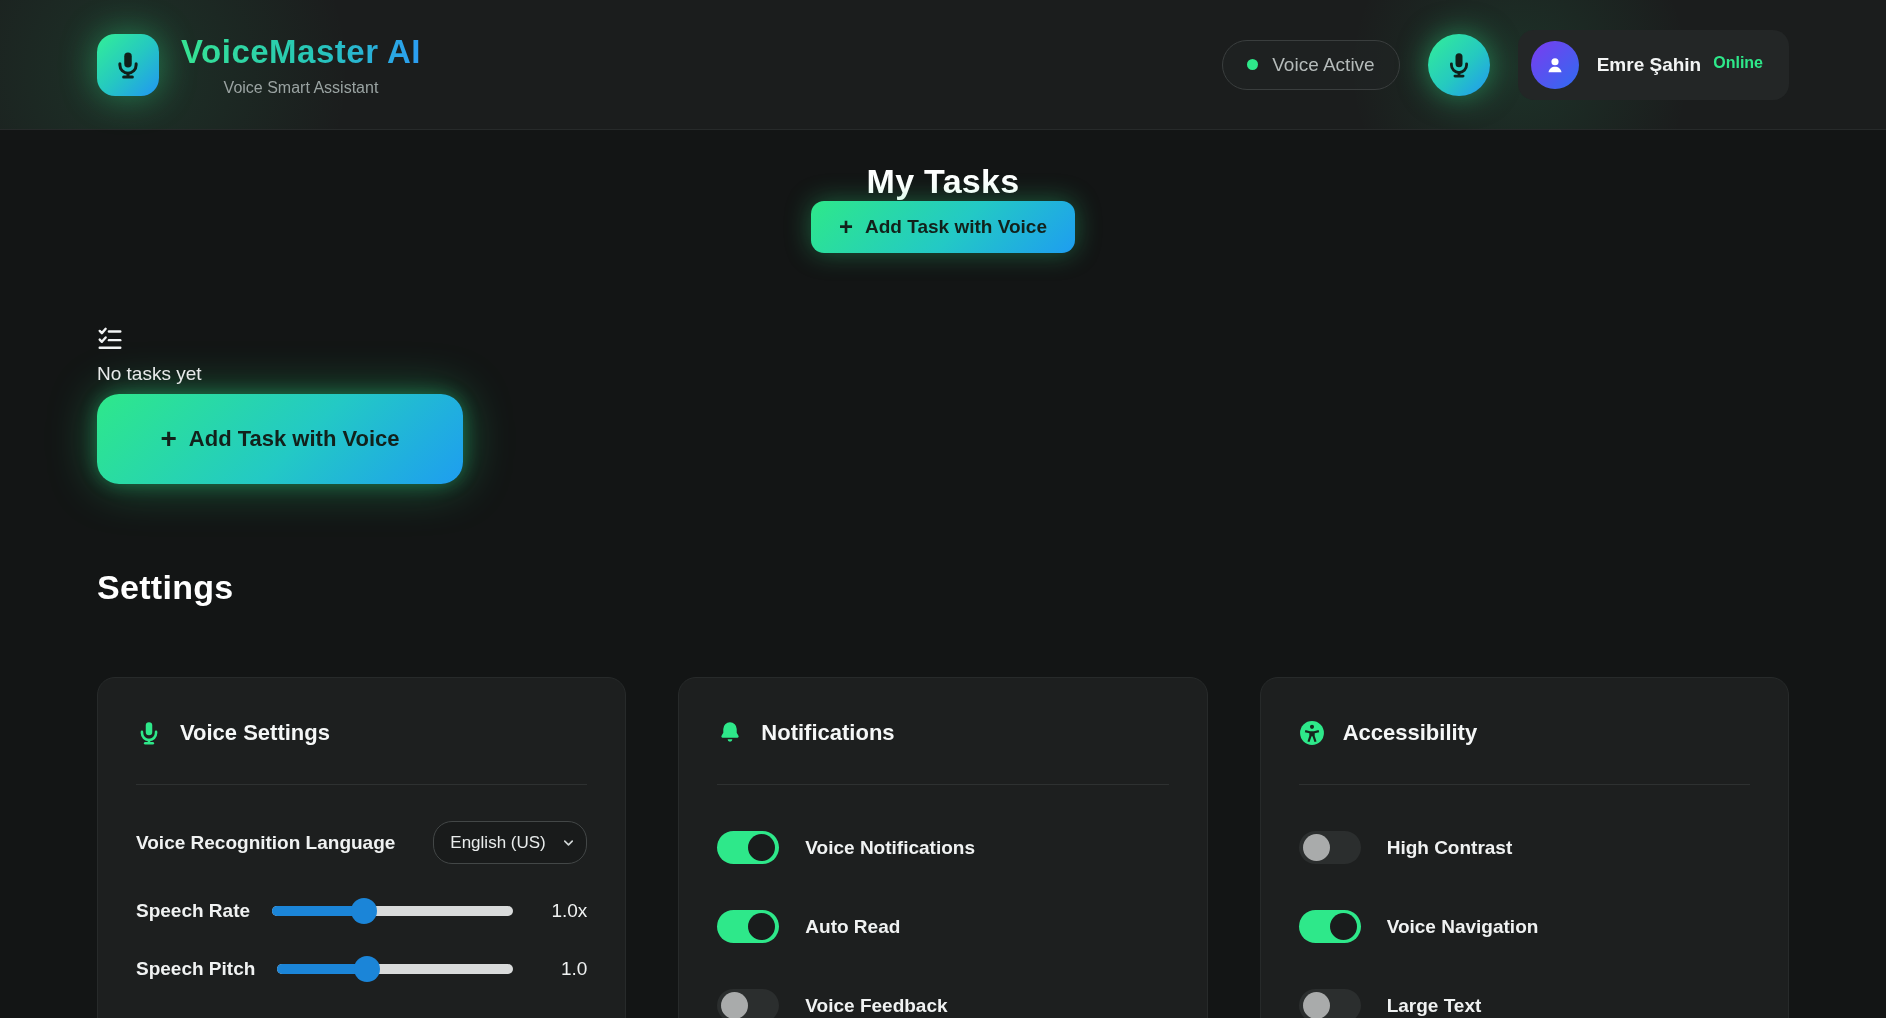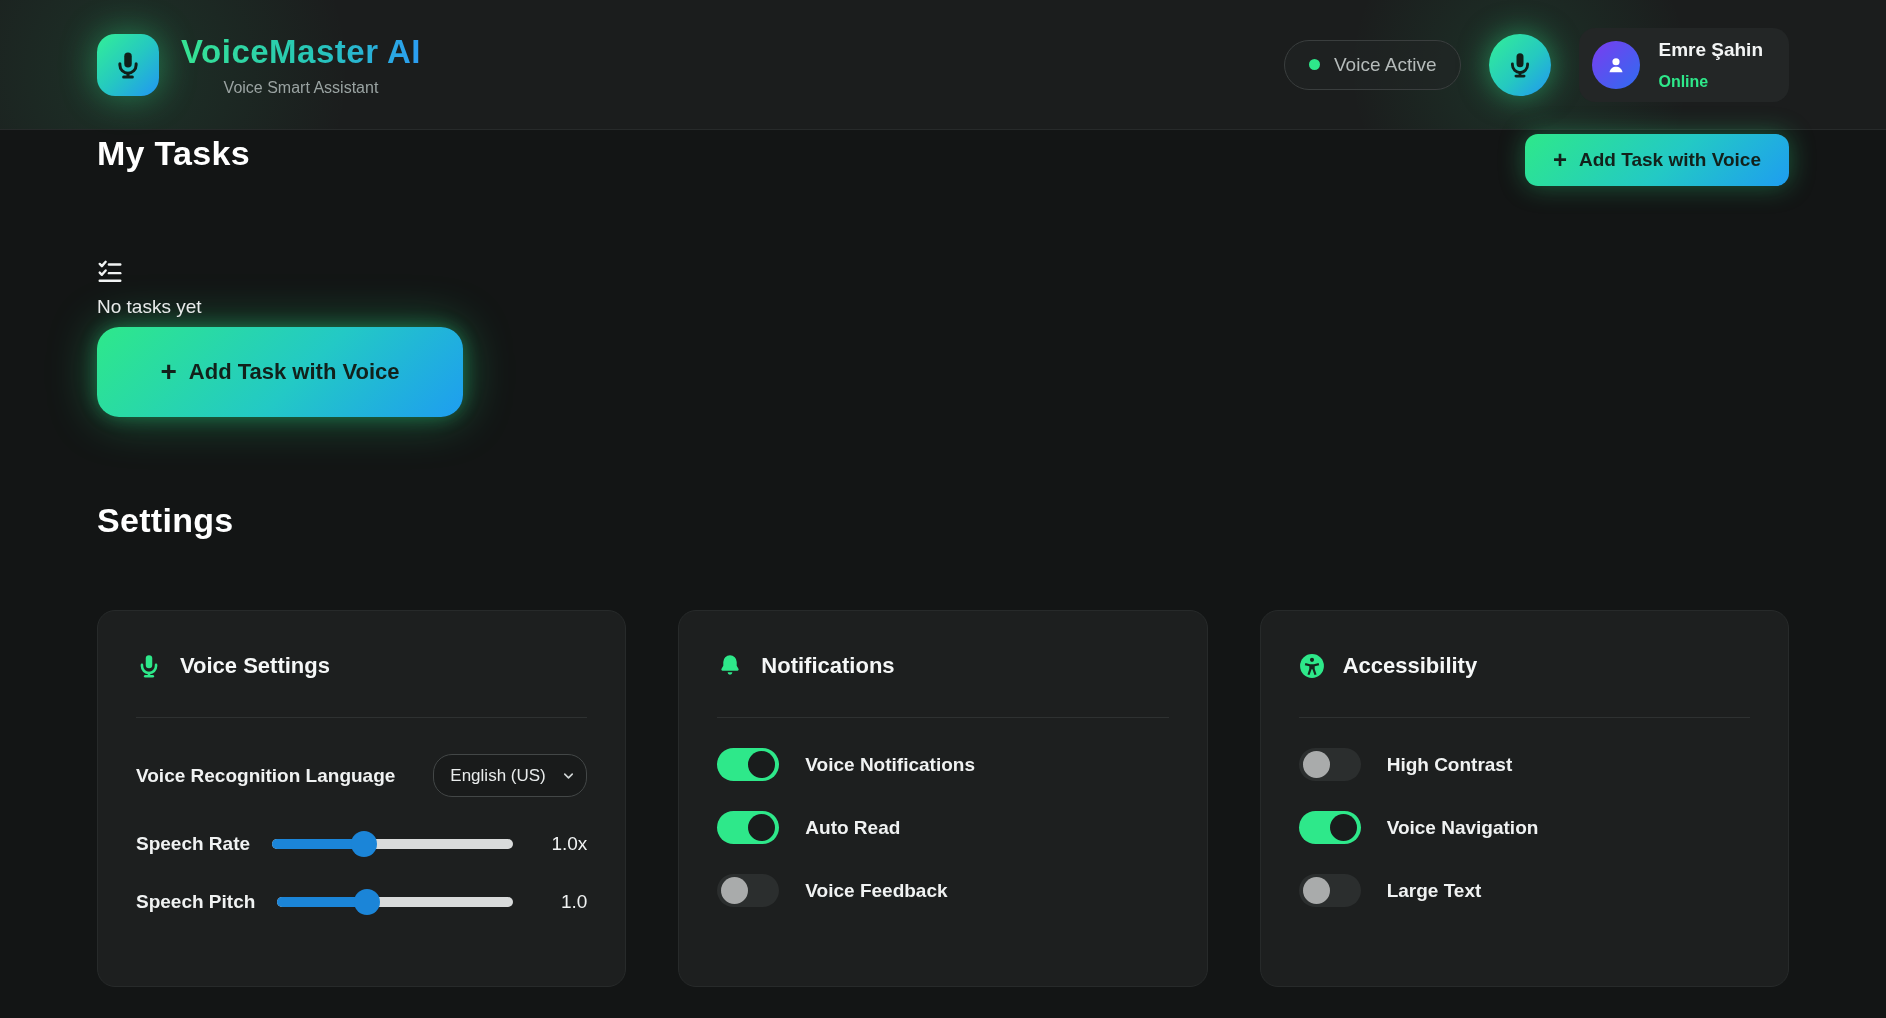--- a/index.html
+++ b/index.html
@@ -62,7 +62,7 @@
     background:linear-gradient(135deg,#7a3cf0 0%, #2f6cf0 100%);
     display:flex; align-items:center; justify-content:center; color:#ffffff;
   }
-  .user-meta { display:flex; flex-direction:column; gap:12px; }
+  .user-meta { display:flex; flex-direction:row; gap:12px; }
   .user-name { font-size:19px; font-weight:bold; color:#f2f4f4; }
   .user-status { font-size:16px; font-weight:bold; color:#2ee88a; }
 

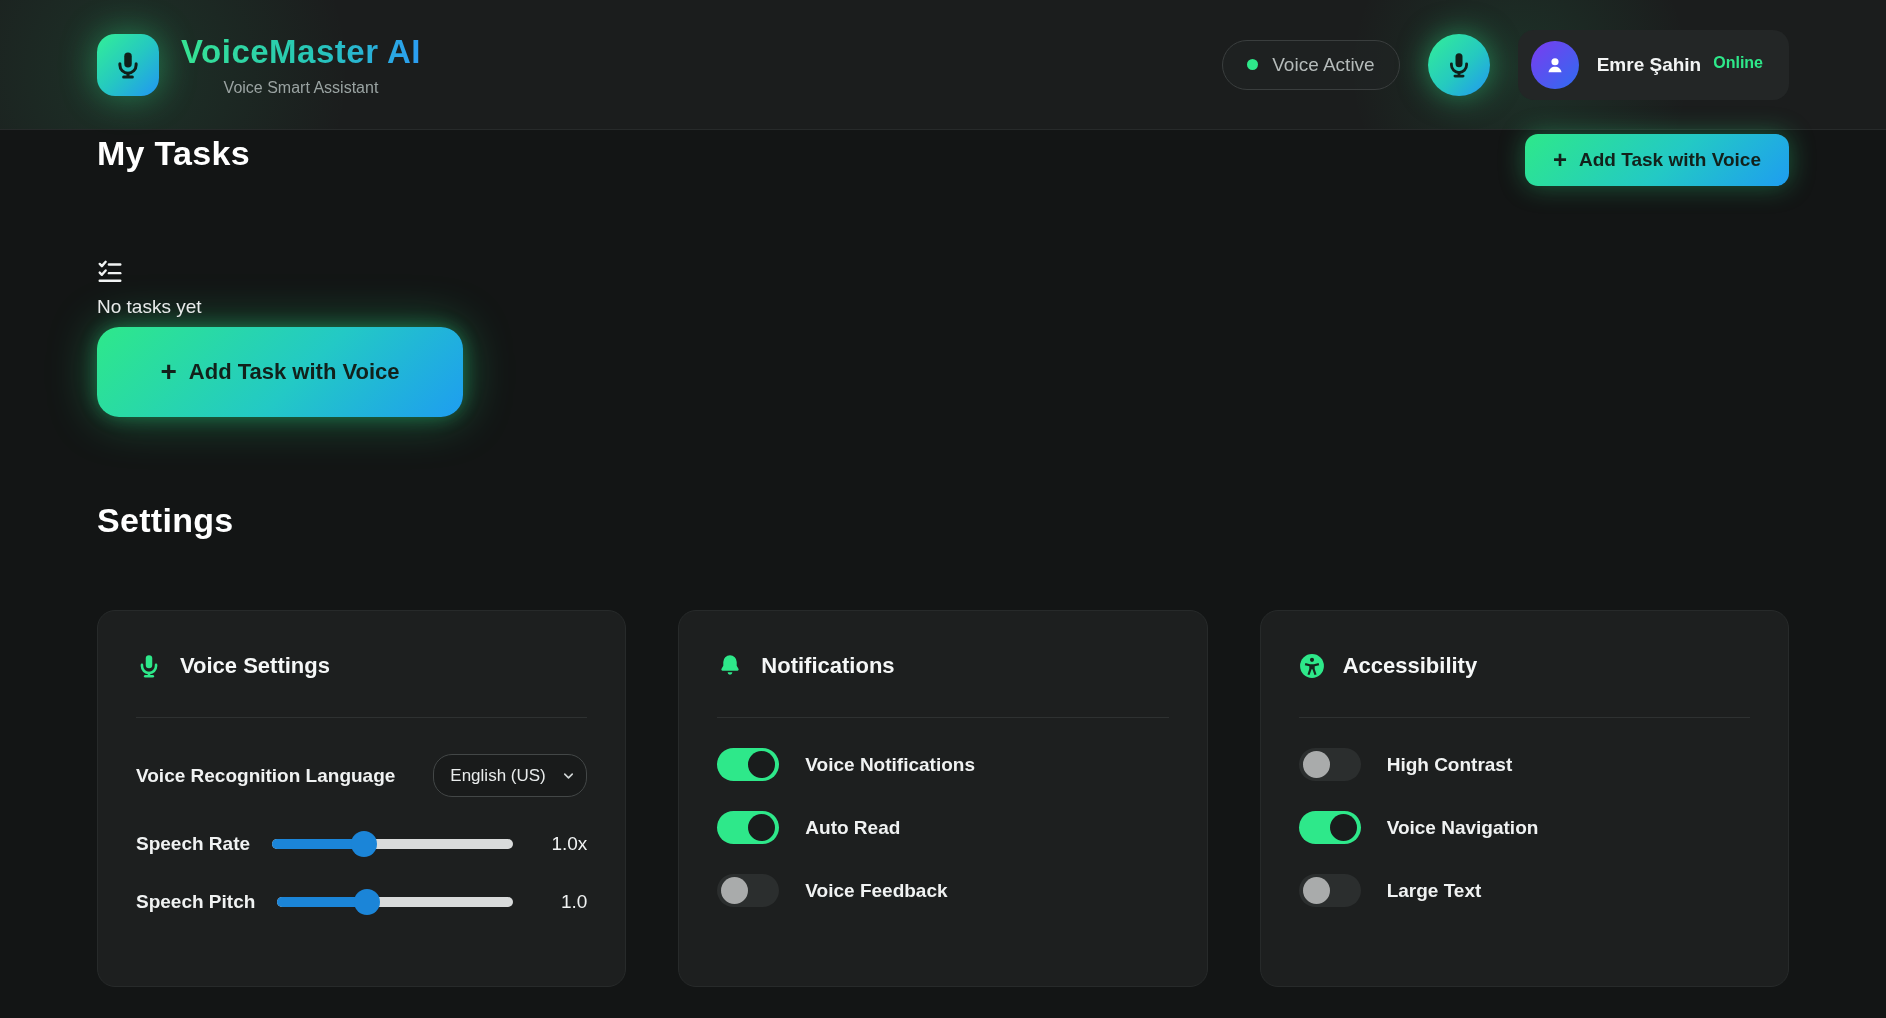--- a/index.html
+++ b/index.html
@@ -67,7 +67,7 @@
   .user-status { font-size:16px; font-weight:bold; color:#2ee88a; }
 
   
-  .tasks-row { margin-top:4px; display:flex; align-items:flex-start; justify-content:space-between; }
+  .tasks-row { margin-top:32px; display:flex; align-items:center; justify-content:space-between;flex-direction:column; }
   .section-title { font-size:34px; font-weight:bold; color:#ffffff; letter-spacing:0.3px; }
   .btn-gradient {
     border:none; cursor:pointer;

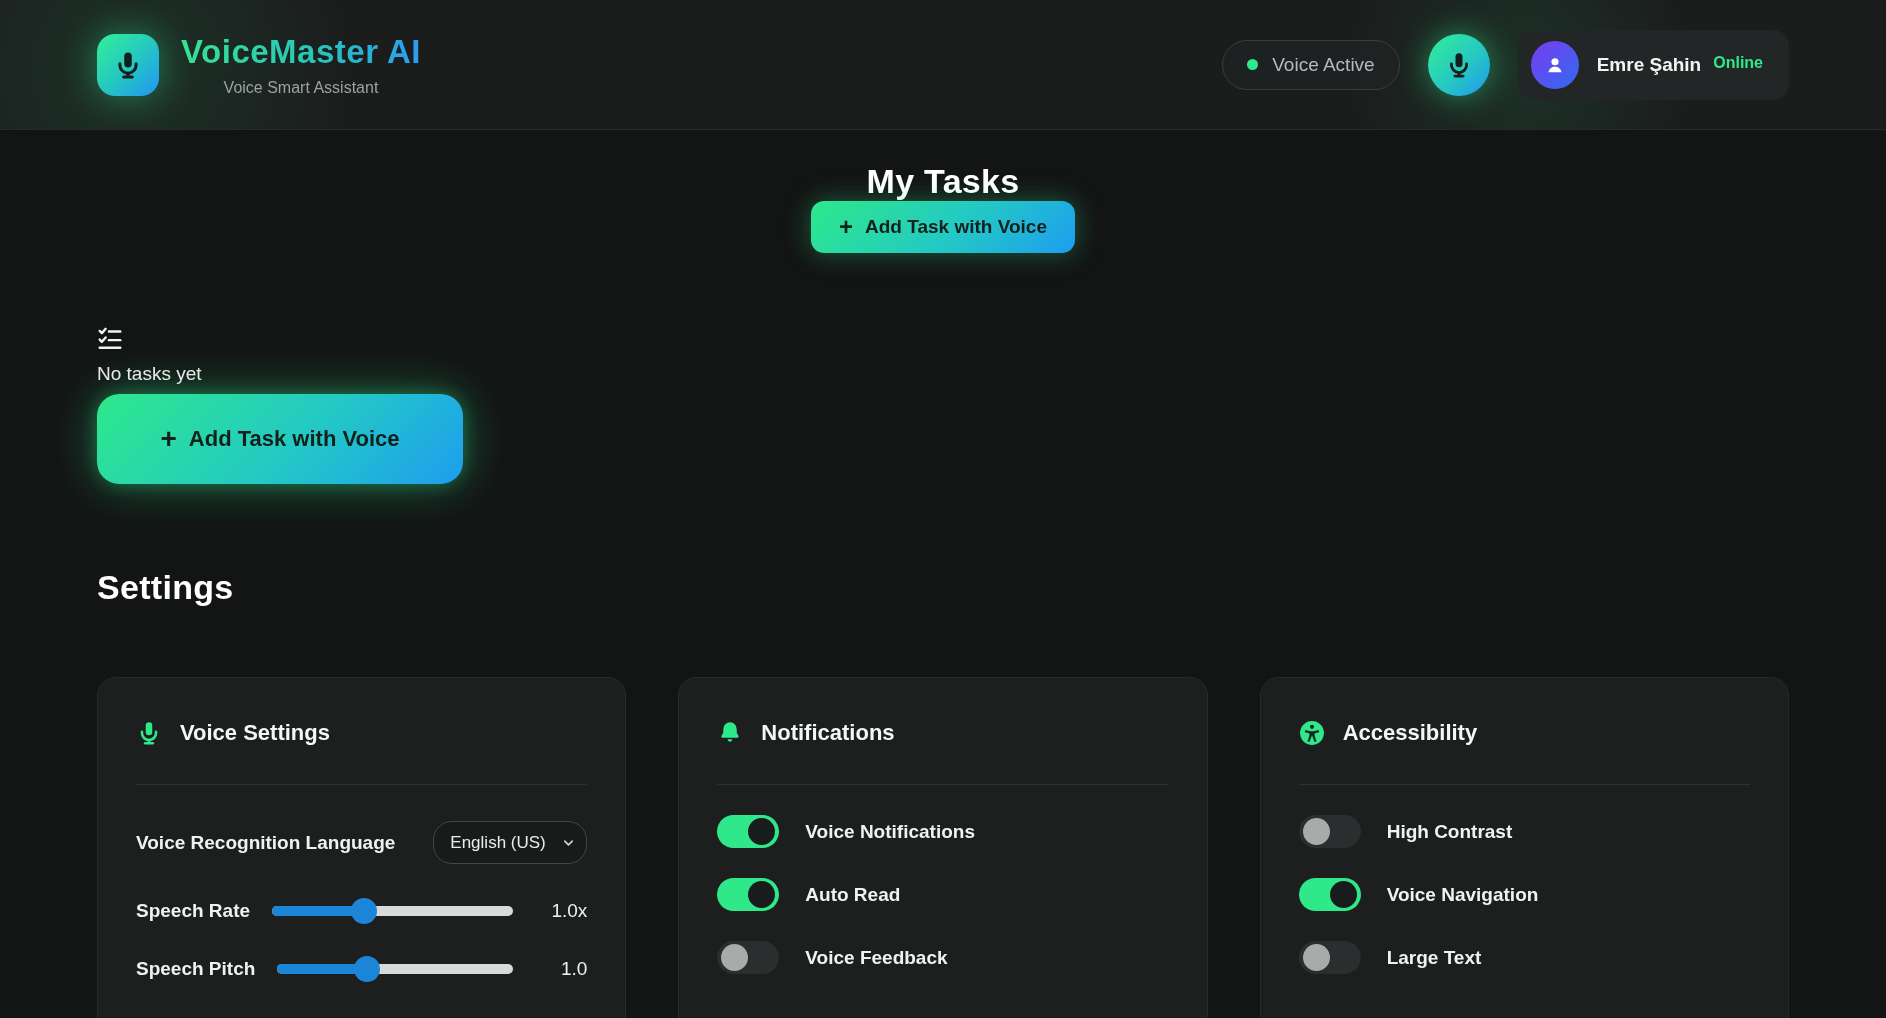--- a/index.html
+++ b/index.html
@@ -125,7 +125,7 @@
   }
   .slider-value { font-size:19px; color:#f0f2f2; min-width:52px; text-align:right; }
 
-  .toggle-row { display:flex; align-items:center; gap:26px; margin-top:30px; }
+  .toggle-row { display:flex; align-items:center; gap:26px; margin-top:46px; }
   .toggle-row:first-of-type { margin-top:32px; }
   .toggle {
     width:62px; height:33px; border-radius:17px; background:#2b2e2e;

